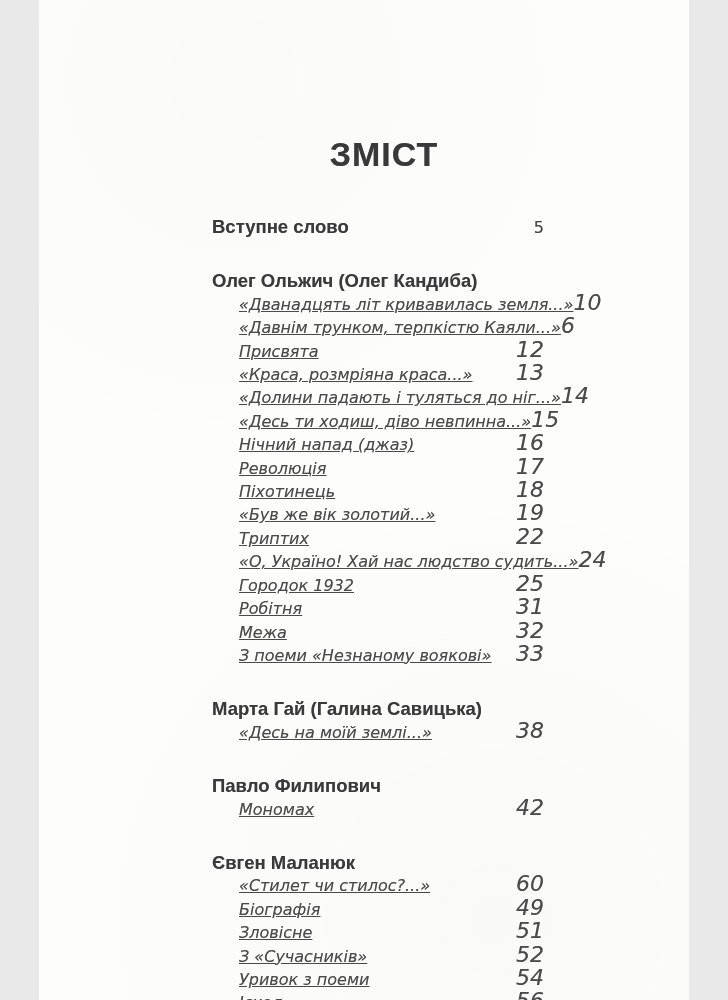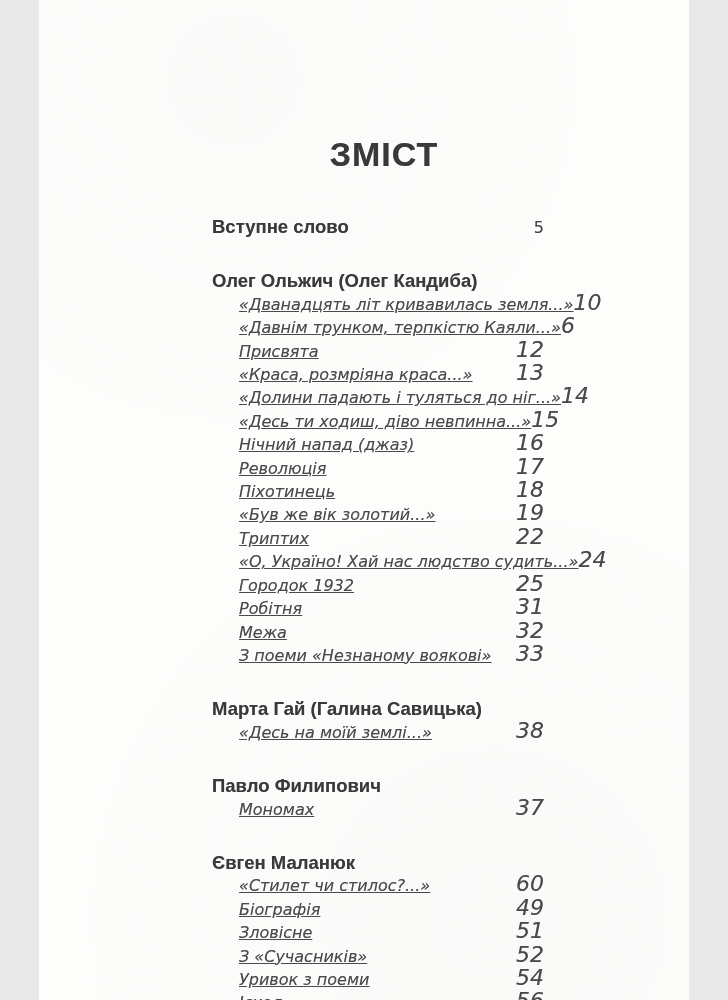--- a/index.html
+++ b/index.html
@@ -202,7 +202,7 @@
 
   <div class="row item-row">
     <span class="item-title">Мономах</span>
-    <span class="item-page">37</span>
+    <span class="item-page">42</span>
   </div>
 </div>
 

